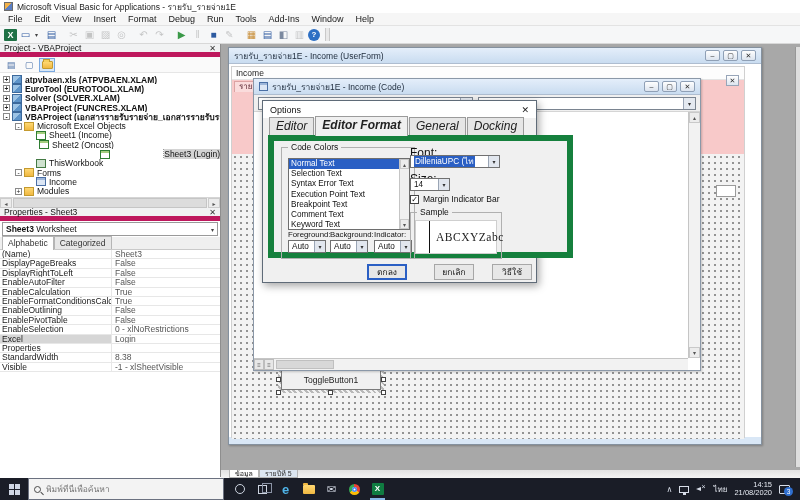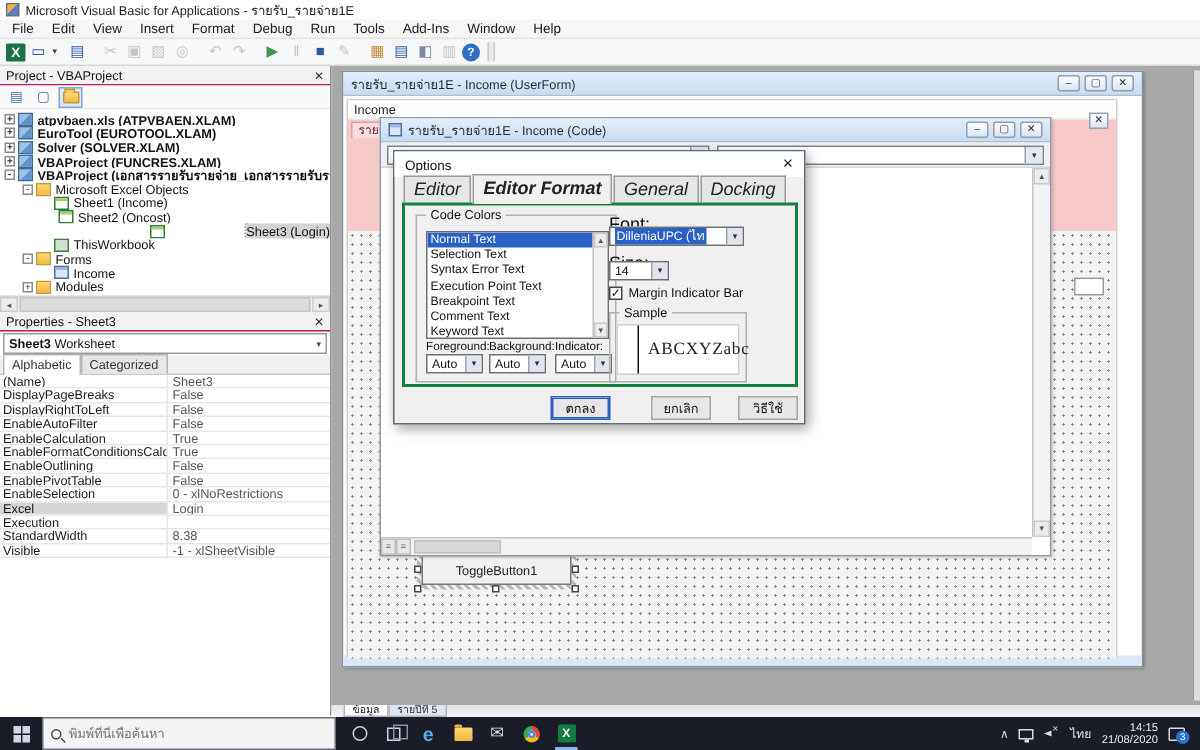--- a/index.html
+++ b/index.html
@@ -27,7 +27,7 @@
 
   
   .left-col { position:absolute; left:0; top:44px; width:221px; height:433px; background:#fff; border-right:1px solid #8e8e8e; }
-  .phead { height:13px; background:#f1f2f3; border-bottom:1px solid #be185d; display:flex; align-items:center; padding:0 4px; font-size:8.5px; color:#111; }
+  .phead { height:13px; background:#f1f2f3; border-bottom:5px solid #be185d; display:flex; align-items:center; padding:0 4px; font-size:8.5px; color:#111; }
   .phead .px { margin-left:auto; font-size:8px; font-weight:bold; color:#333; }
   .proj-icons { height:16px; background:#fafafa; border-bottom:1px solid #e6e6e6; display:flex; align-items:center; padding-left:3px; }
   .pico { width:16px; height:14px; display:flex; align-items:center; justify-content:center; font-size:9px; color:#4a6fa5; border:1px solid transparent; margin-right:2px; }

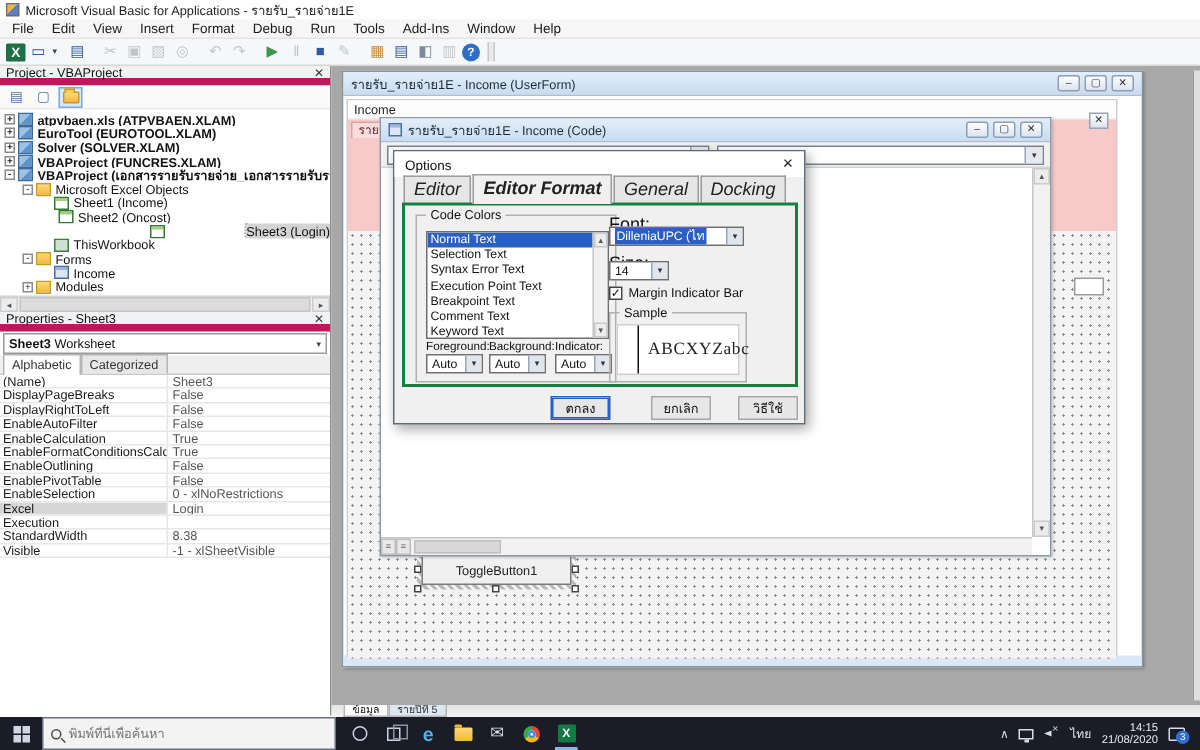--- a/index.html
+++ b/index.html
@@ -106,7 +106,7 @@
   .dlg-tabs { position:absolute; left:6px; top:19px; display:flex; align-items:flex-end; height:15px; }
   .dtab { font-size:12px; padding:1px 6px 2px 6px; border:1px solid #9b9b9b; border-bottom:none; background:#e6e6e6; margin-right:1px; color:#222;font-style:italic; }
   .dtab.active { background:#f0f0f0; position:relative; z-index:3; margin-bottom:-1px; padding-bottom:4px; font-weight:bold; }
-  .dlg-content { position:absolute; left:5px; top:34px; width:264px; height:123px; border:2px solid #15803d; background:#f0f0f0; }
+  .dlg-content { position:absolute; left:5px; top:34px; width:305px; height:123px; border:6px solid #15803d; background:#f0f0f0; }
   .group { position:absolute; border:1px solid #b0b0b0; }
   .legend { position:absolute; top:-6px; left:6px; background:#f0f0f0; padding:0 3px; font-size:8.5px; color:#111; }
   .cc-group { left:7px; top:6px; width:134px; height:112px; }

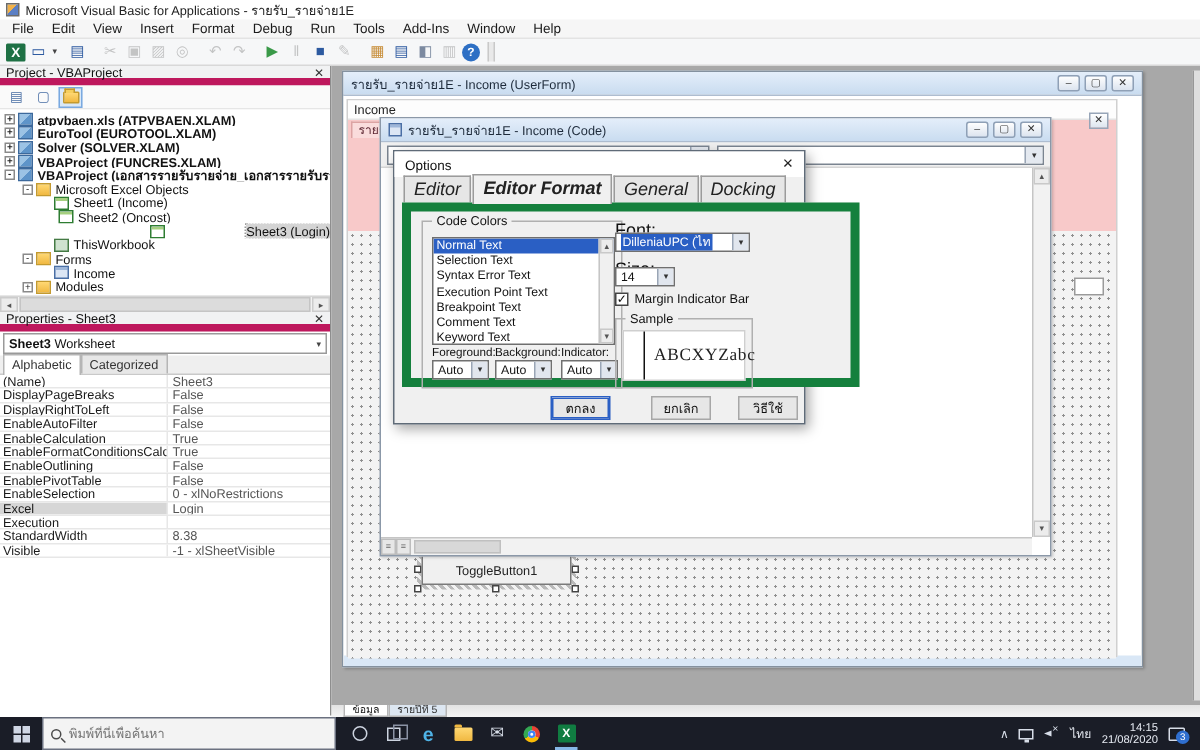--- a/index.html
+++ b/index.html
@@ -356,7 +356,7 @@
           <span class="pval">Login</span>
         </div>
         <div class="prow">
-          <span class="pname">Execution</span>
+          <span class="pname">Properties</span>
           <span class="pval"></span>
         </div>
         <div class="prow">

